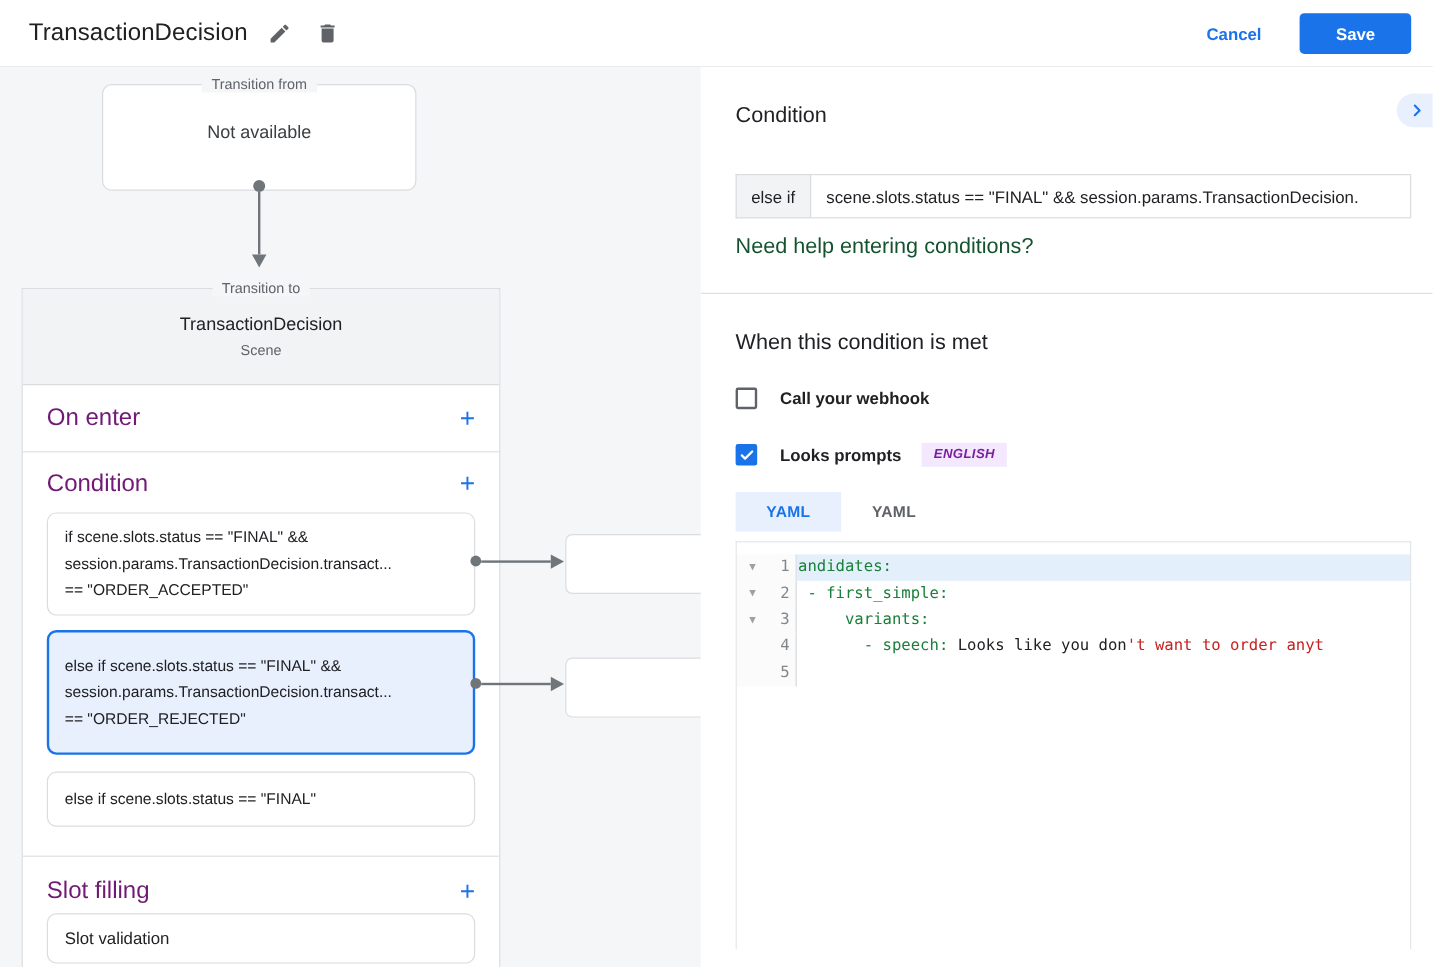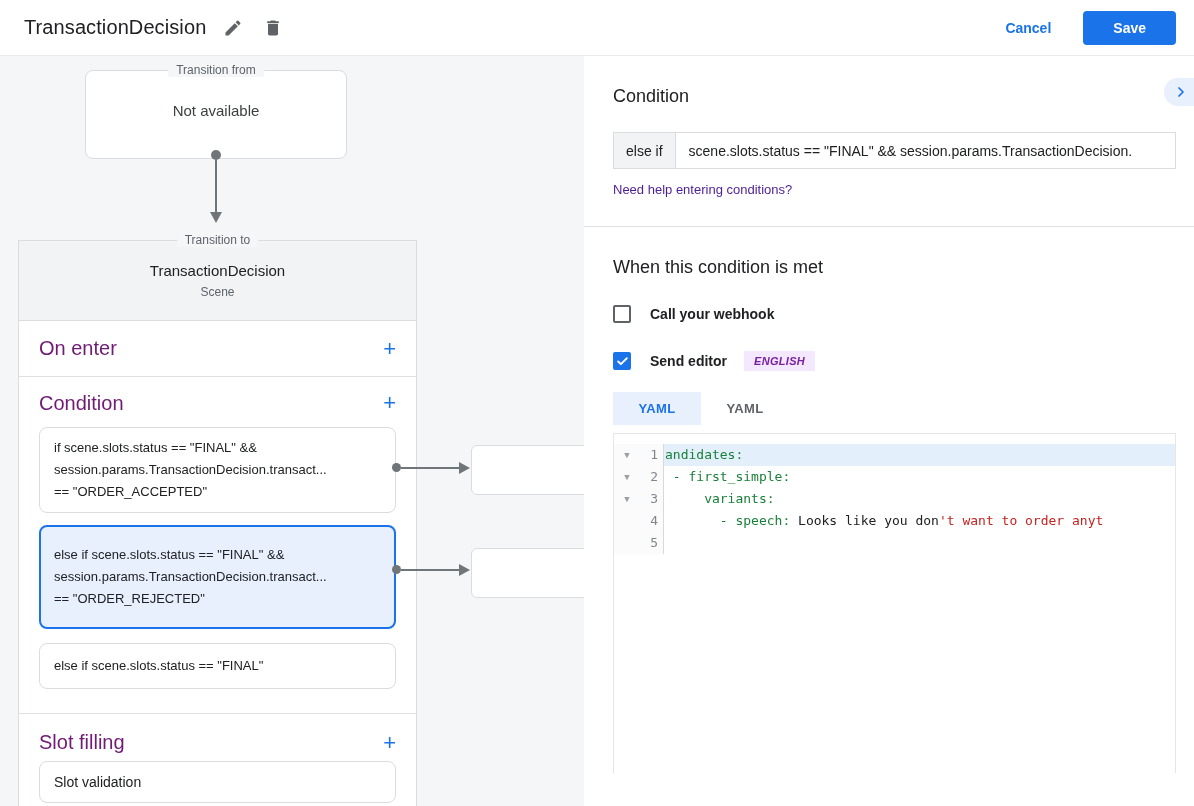--- a/index.html
+++ b/index.html
@@ -73,7 +73,7 @@
   .chevron-pill { position:absolute; top:22px; right:-18px; width:48px; height:28px;
     background:#e8f0fe; border:none; border-radius:14px; cursor:pointer;
     display:flex; align-items:center; padding-left:9px; }
-  .elseif-row { display:flex; margin-top:25px; height:37px; }
+  .elseif-row { display:flex; margin-top:38px; height:37px; }
   .elseif-prefix { background:#f1f3f4; border:1px solid #dadce0; border-right:none;
     display:flex; align-items:center; padding:0 12px; font-size:14px; color:#202124; }
   .elseif-input { flex:1; border:1px solid #dadce0; background:#fff; font-size:14px;

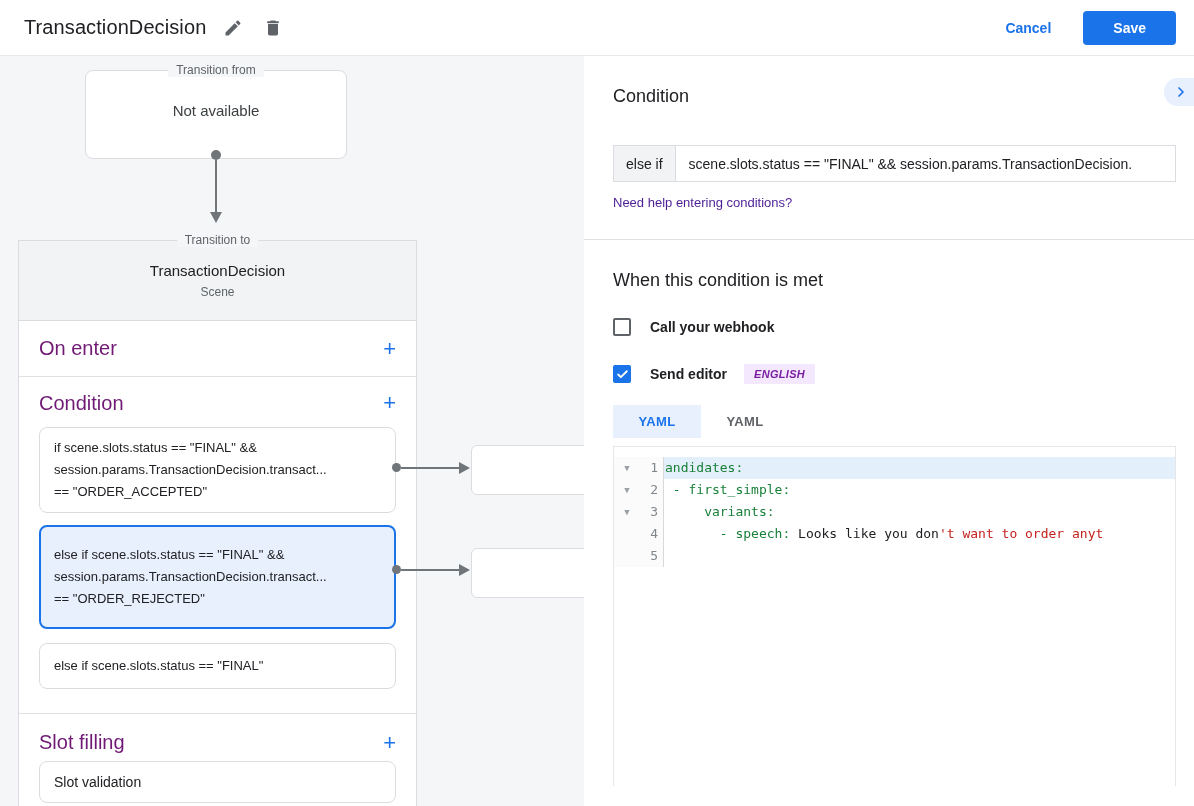--- a/index.html
+++ b/index.html
@@ -79,7 +79,7 @@
   .elseif-input { flex:1; border:1px solid #dadce0; background:#fff; font-size:14px;
     color:#202124; padding:0 13px; font-family:"Liberation Sans", sans-serif; min-width:0;
     white-space:nowrap; overflow:hidden; display:flex; align-items:center; }
-  .help-link { display:inline-block; margin-top:13px; font-size:13px; color:#4c1d95;
+  .help-link { display:inline-block; margin-top:13px; font-size:18px; color:#14532d;
     text-decoration:none; cursor:pointer; }
   .panel-divider { height:1px; background:#e0e0e0; margin:28px -18px 0 -29px; }
 

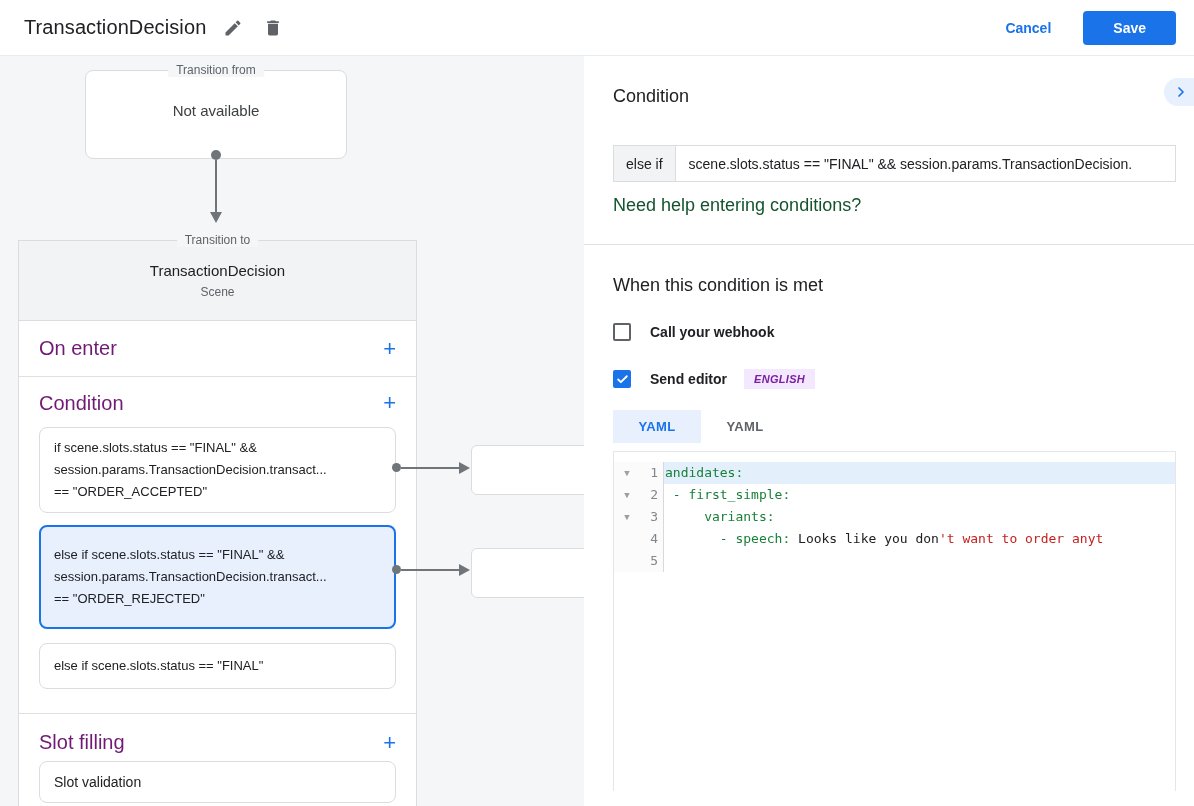--- a/index.html
+++ b/index.html
@@ -238,7 +238,7 @@
             </svg>
         </span>
       </div>
-      <span class="check-label">Send editor</span>
+      <span class="check-label">Looks prompts</span>
       <span class="lang-badge">ENGLISH</span>
     </div>
 

